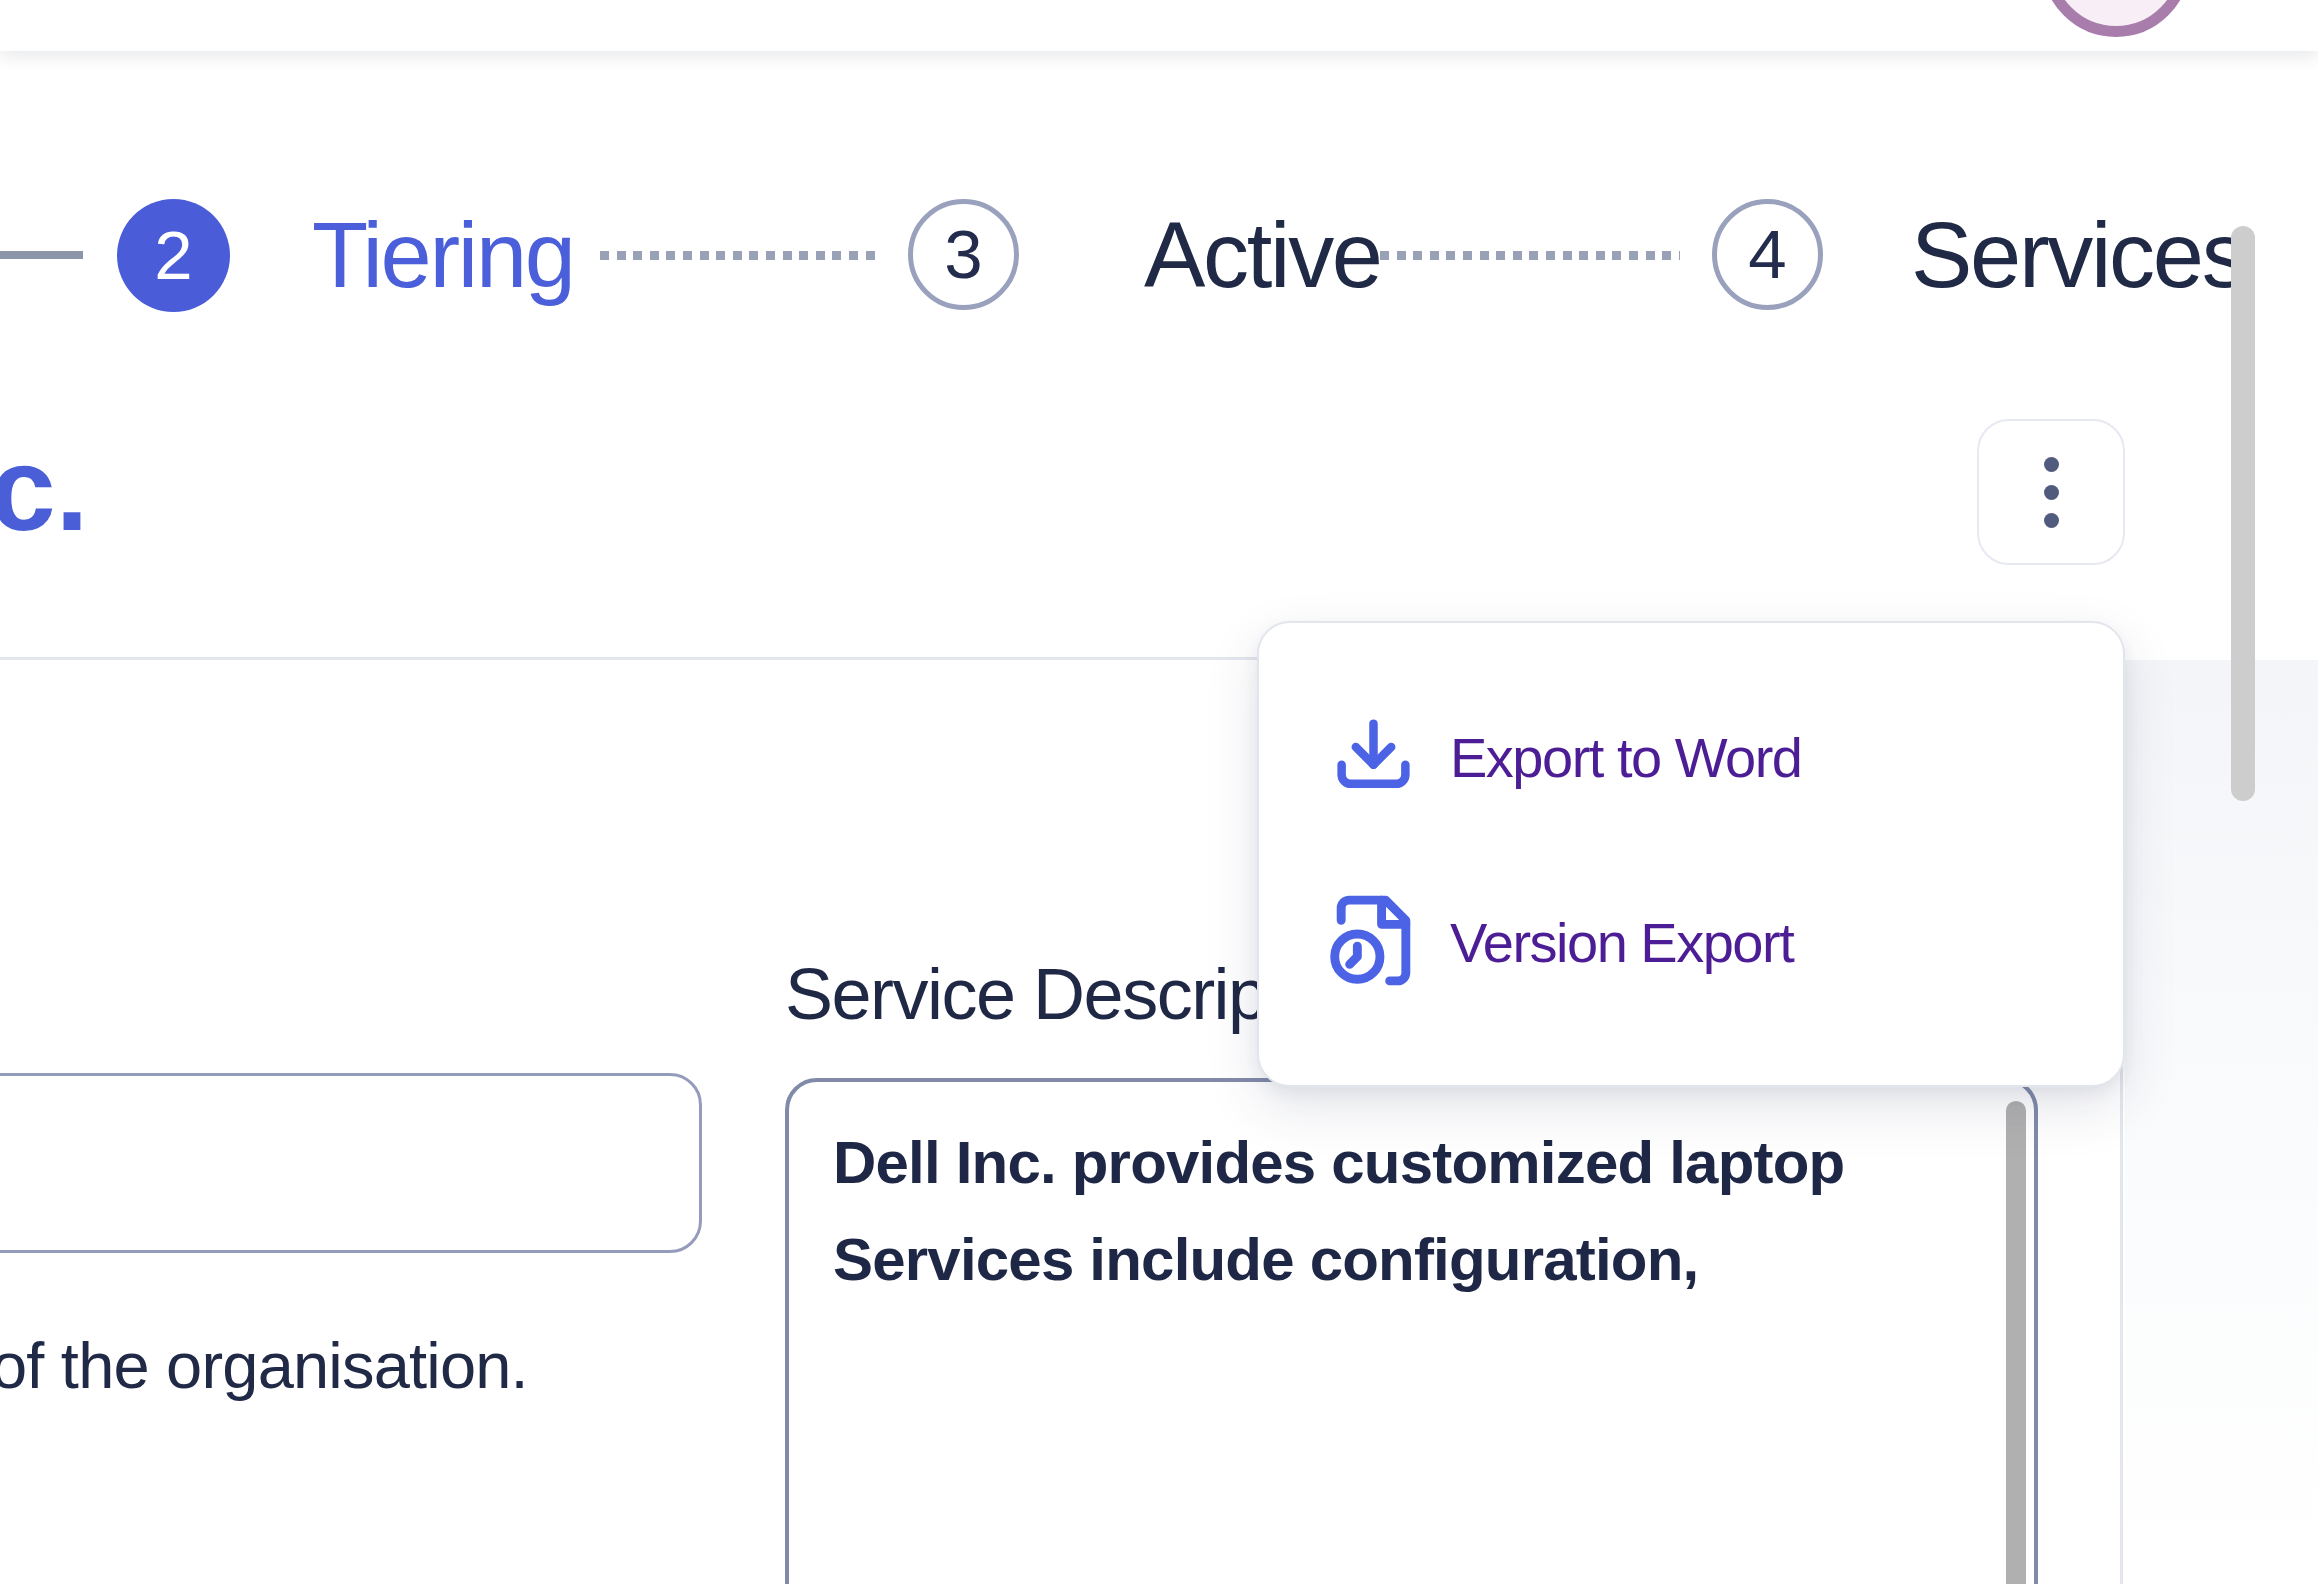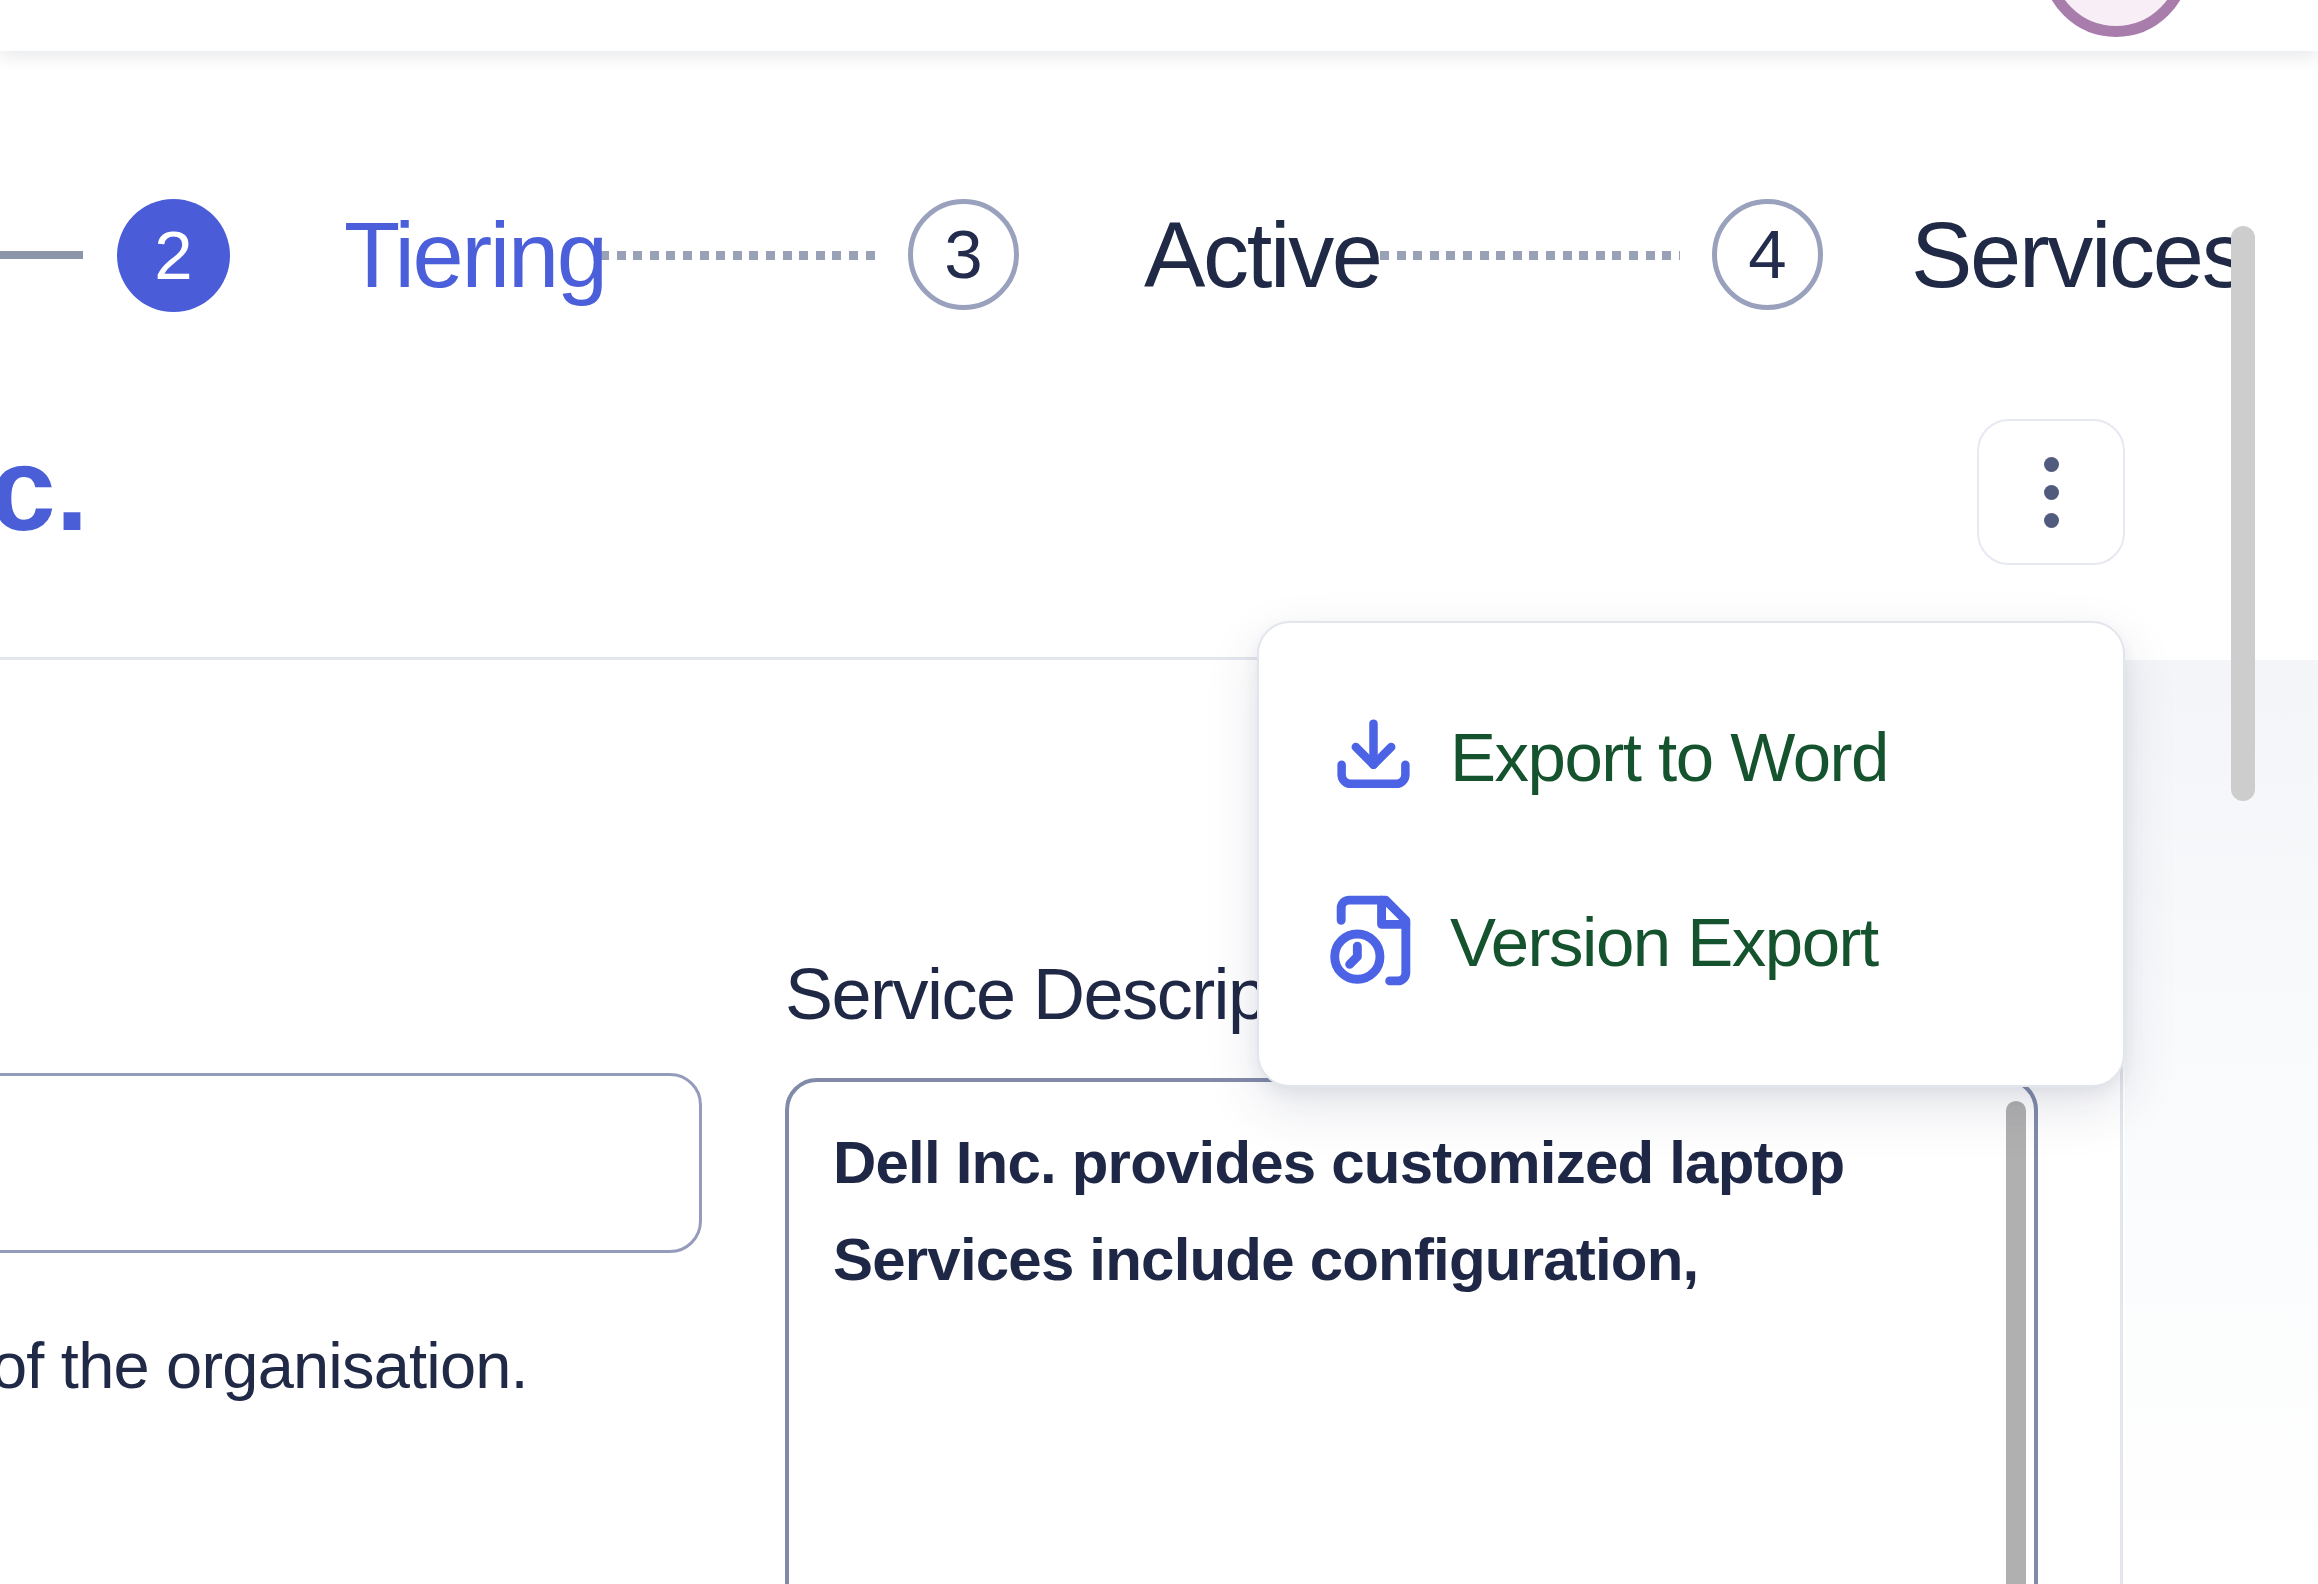--- a/index.html
+++ b/index.html
@@ -136,7 +136,7 @@
 <div class="abs step-circle active" style="left:117px;top:199px;">
   <span>2</span>
 </div>
-<div class="abs step-label active" style="left:312px;margin-left:32px;">Tiering</div>
+<div class="abs step-label active" style="left:312px;">Tiering</div>
 
 <div class="abs connector-dashed dash1"></div>
 

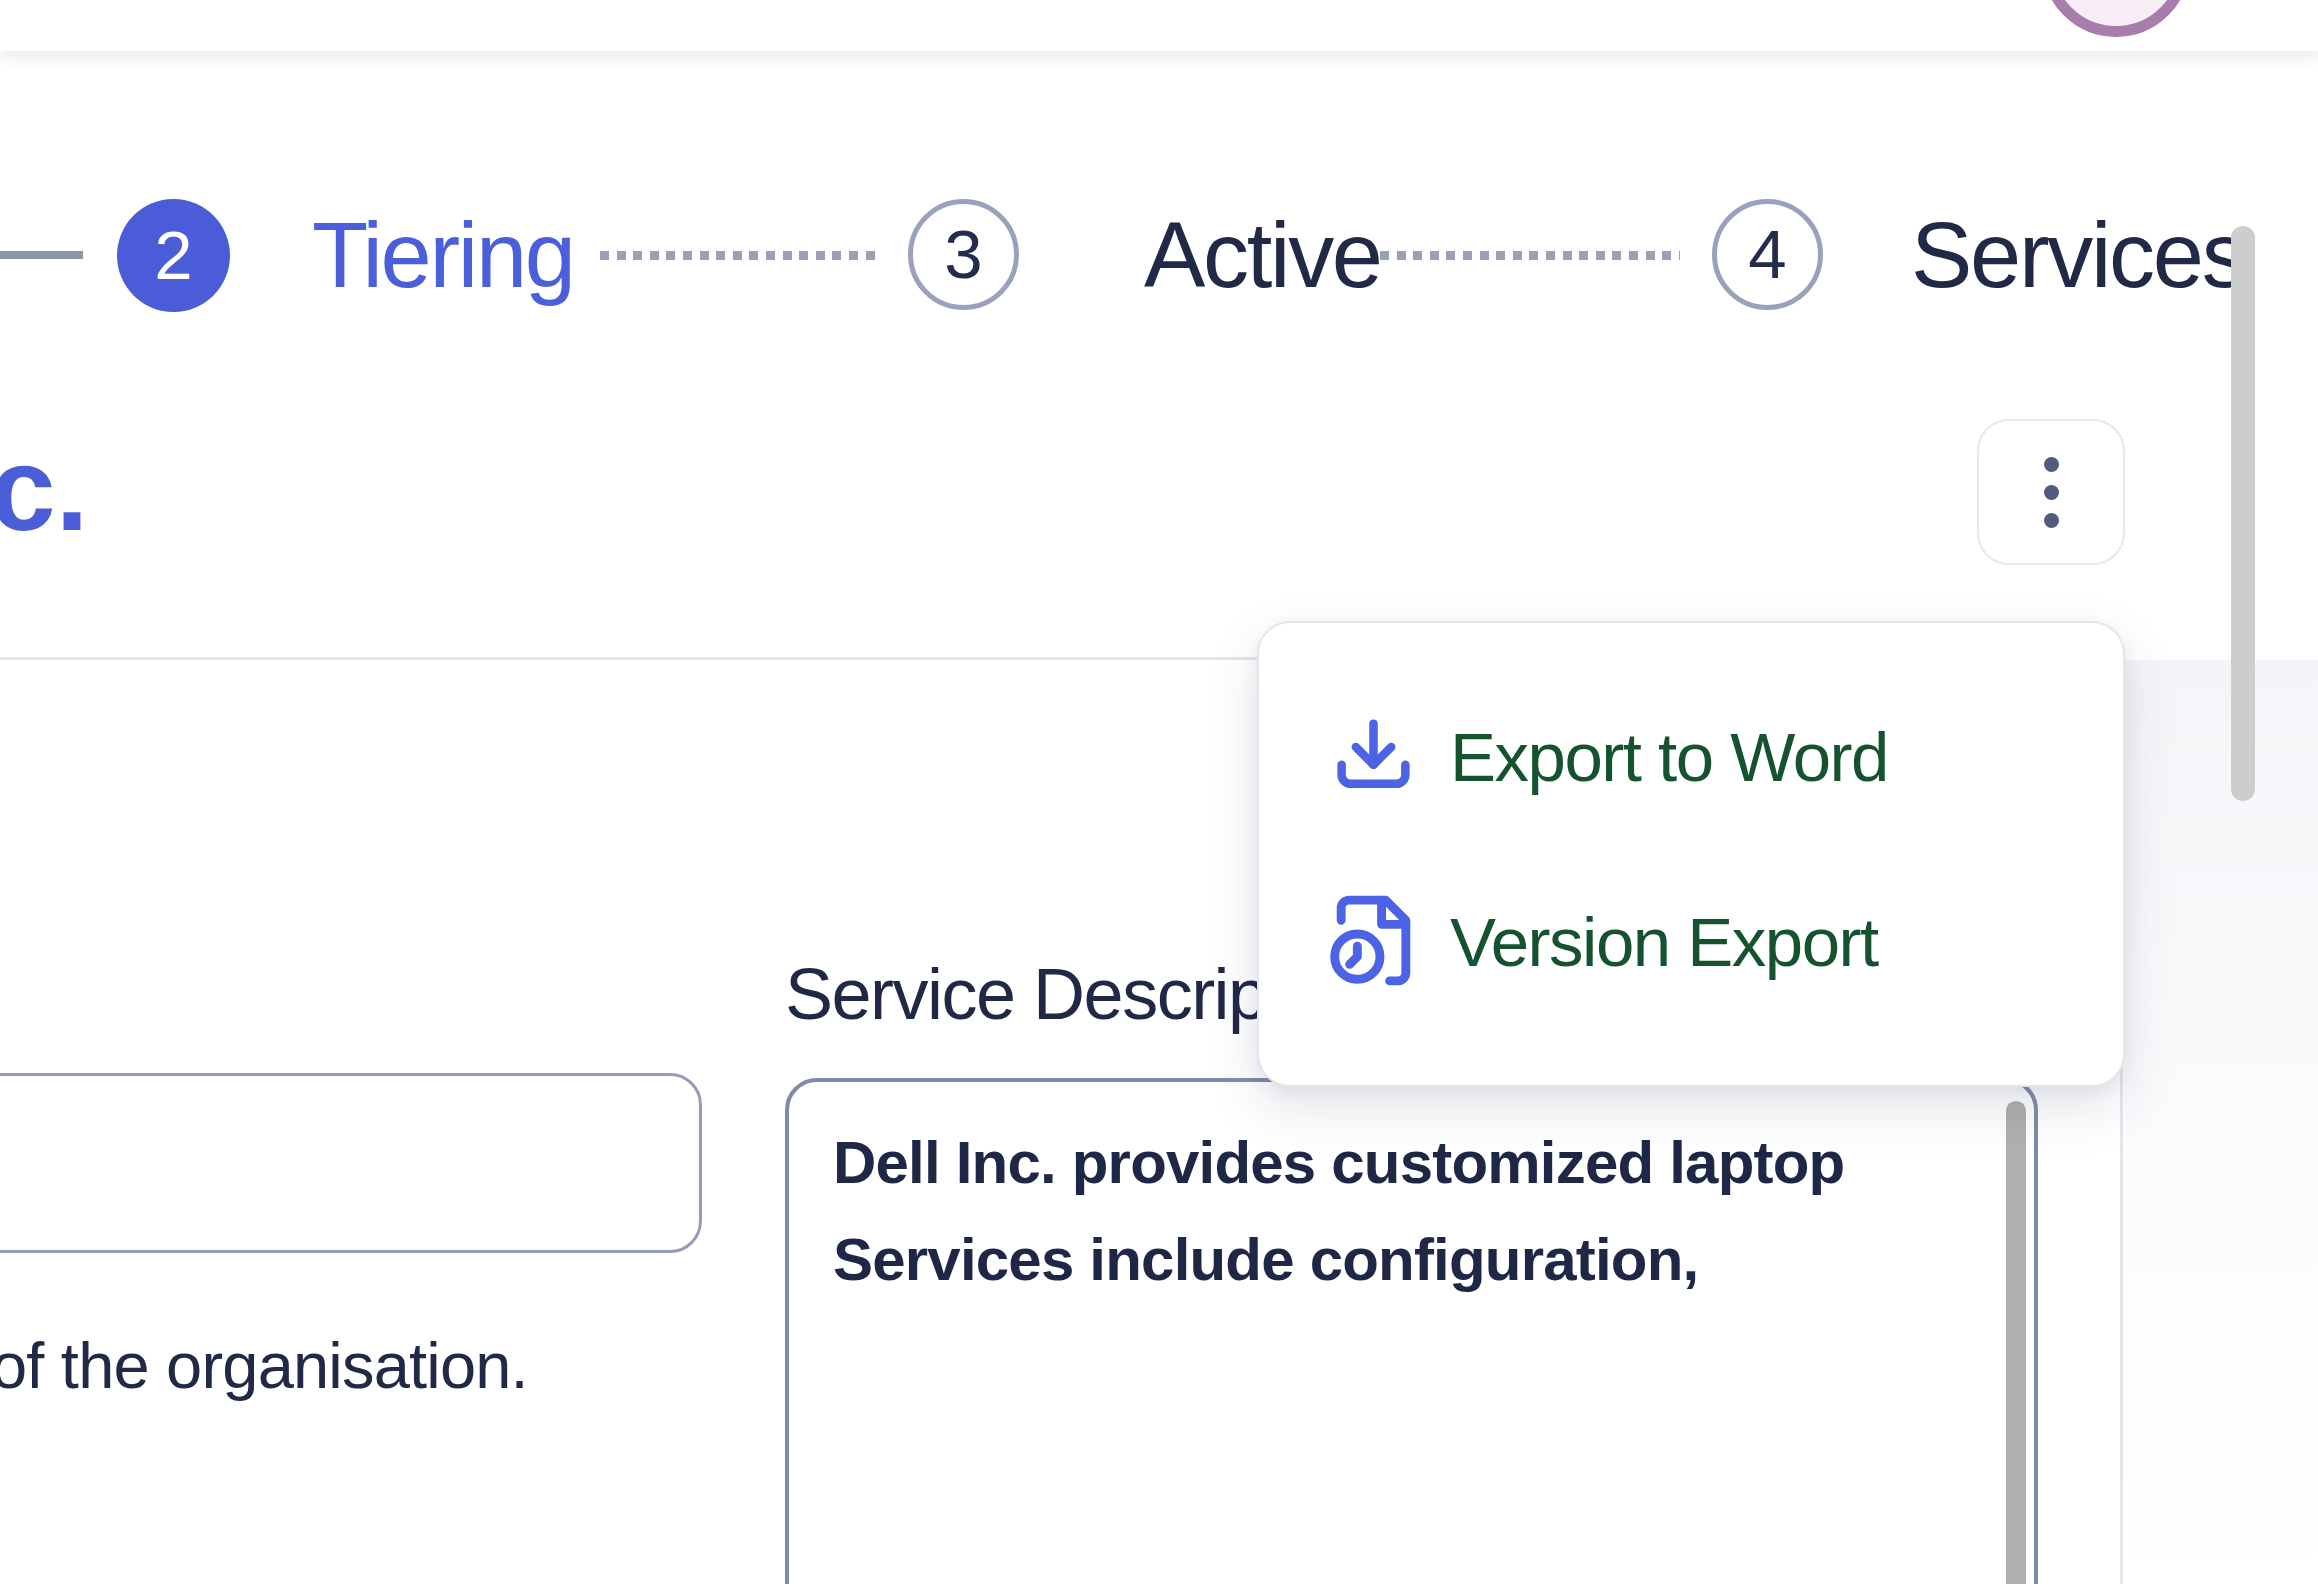--- a/index.html
+++ b/index.html
@@ -117,7 +117,7 @@
   .menu-item-2{top:232px;}
   .menu-icon{position:absolute;left:72px;}
   .menu-label{
-    position:absolute;left:191px;font-size:69px;color:#14532d;letter-spacing:-1.5px;
+    position:absolute;left:191px;font-size:56px;color:#4c1d95;letter-spacing:-1.5px;
     white-space:nowrap;
   }
 </style>

